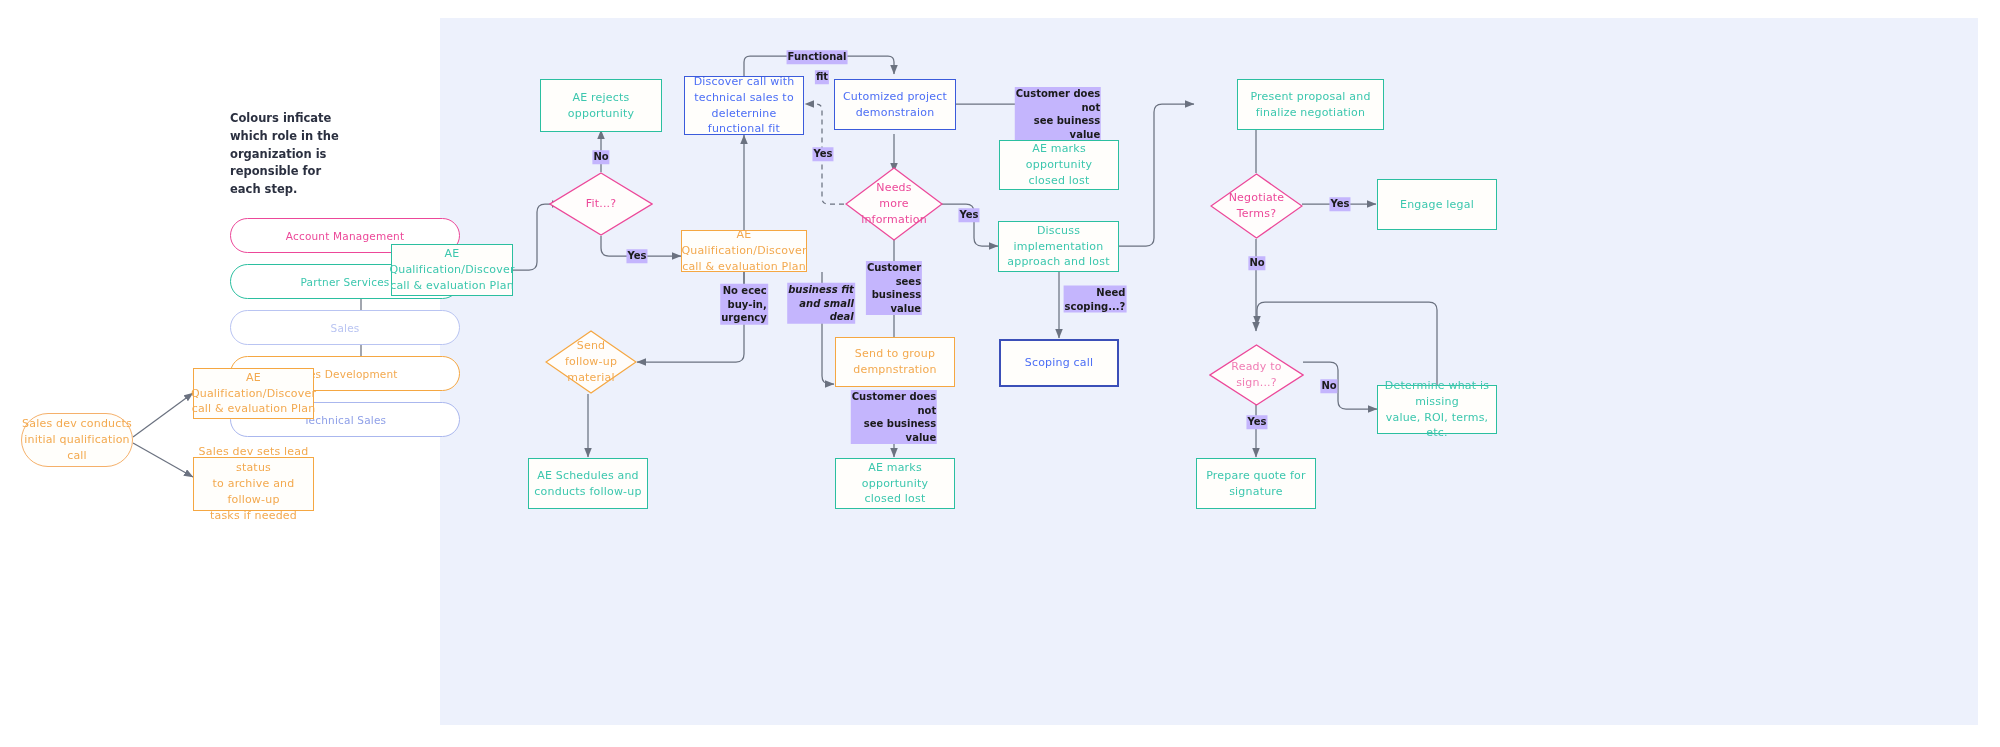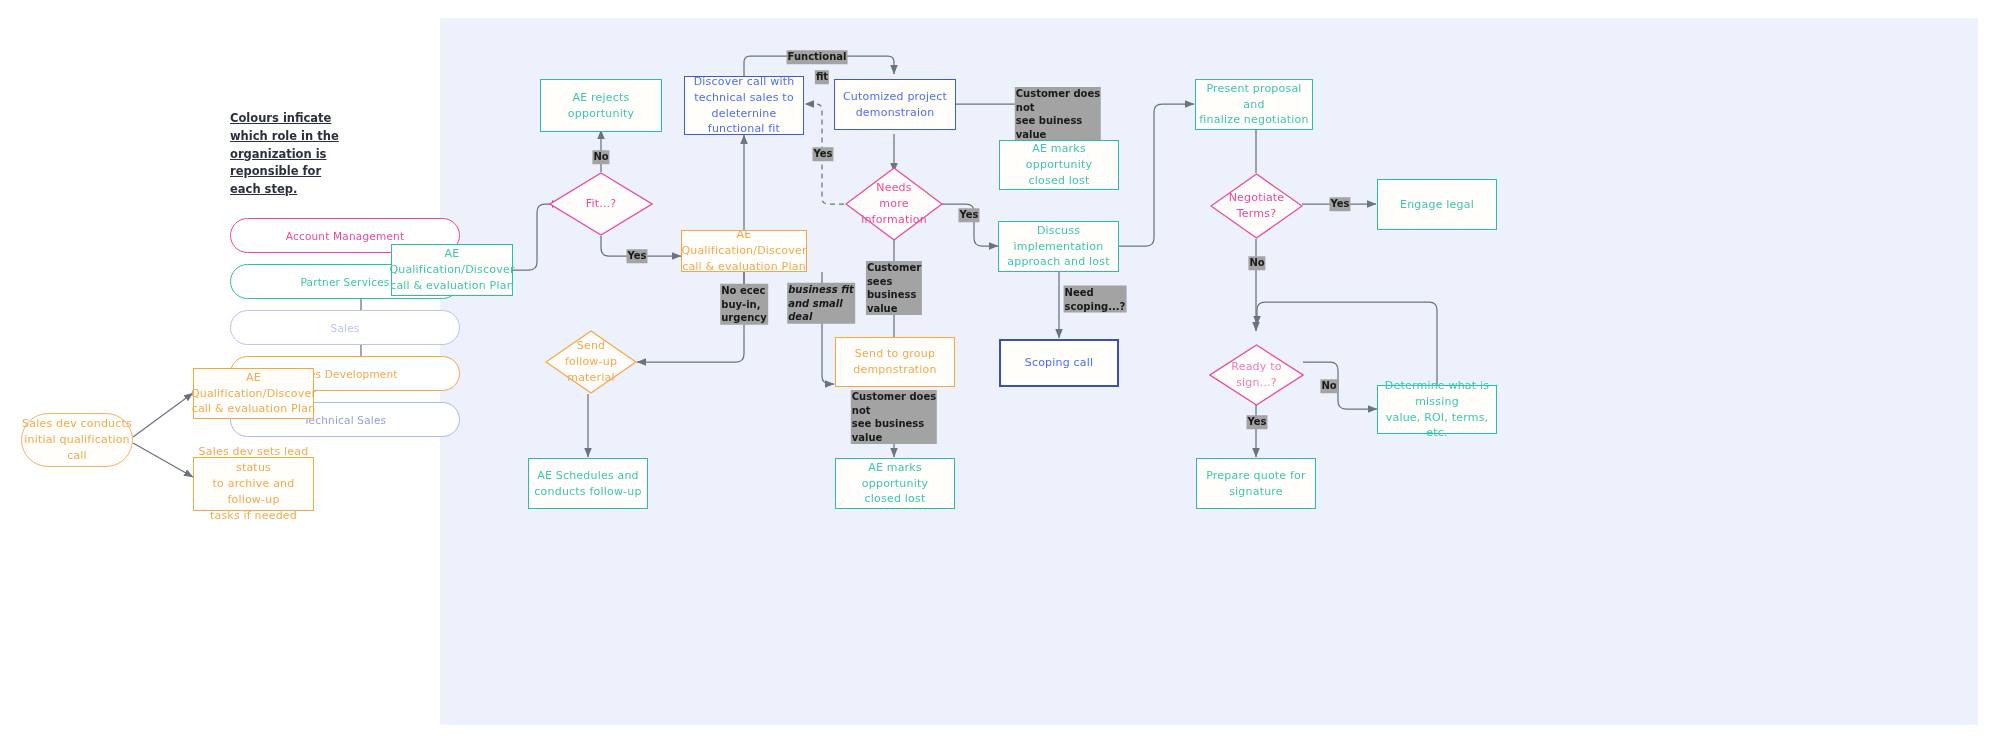--- a/index.html
+++ b/index.html
@@ -26,7 +26,7 @@
        display:flex;align-items:center;justify-content:center;font-size:10.5px;letter-spacing:.2px;}
 
   .edge-label{position:absolute;font-size:10px;color:#1a1a1a;font-weight:700;
-       background:#a3a3a3;padding:0 1px;line-height:1.35;text-align:left;
+       background:#c4b5fd;padding:0 1px;line-height:1.35;text-align:right;
        white-space:pre-line;transform:translate(-50%,-50%);}
 </style>
 </head>

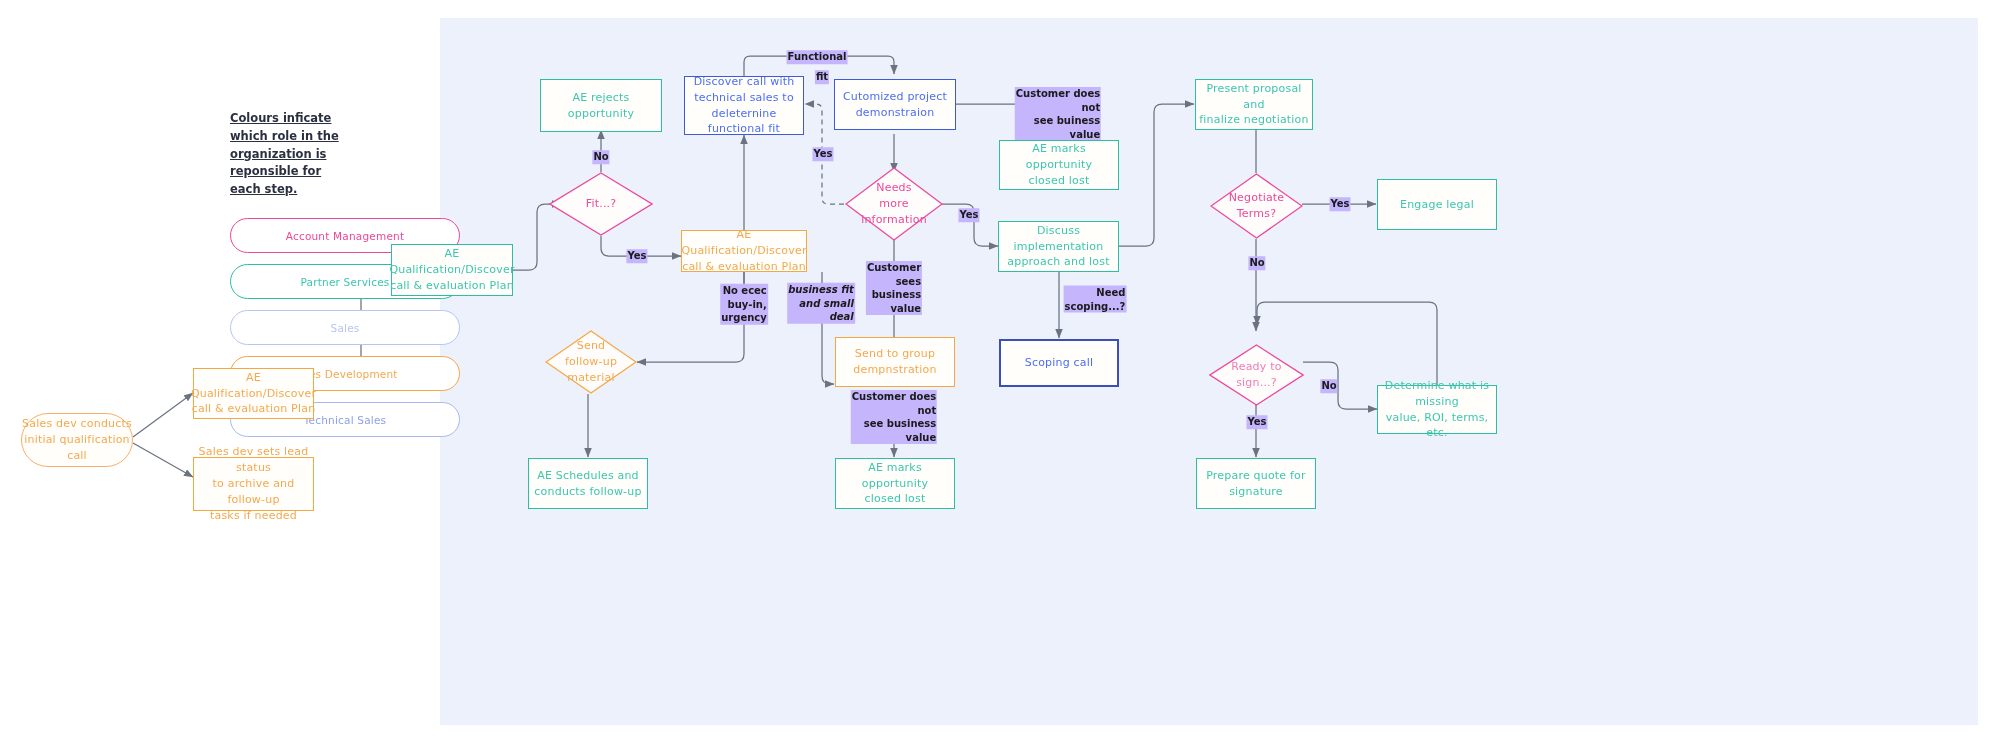--- a/index.html
+++ b/index.html
@@ -243,7 +243,7 @@
 closed lost</span>
   </div>
 
-  <div class="node rect" style="left:1195px;top:79px;width:118px;height:51px;border-color:#2bbfa0;color:#3cc7ae;white-space:pre-line;">
+  <div class="node rect" style="left:1237px;top:79px;width:147px;height:51px;border-color:#2bbfa0;color:#3cc7ae;white-space:pre-line;">
     <span>Present proposal and
 finalize negotiation</span>
   </div>

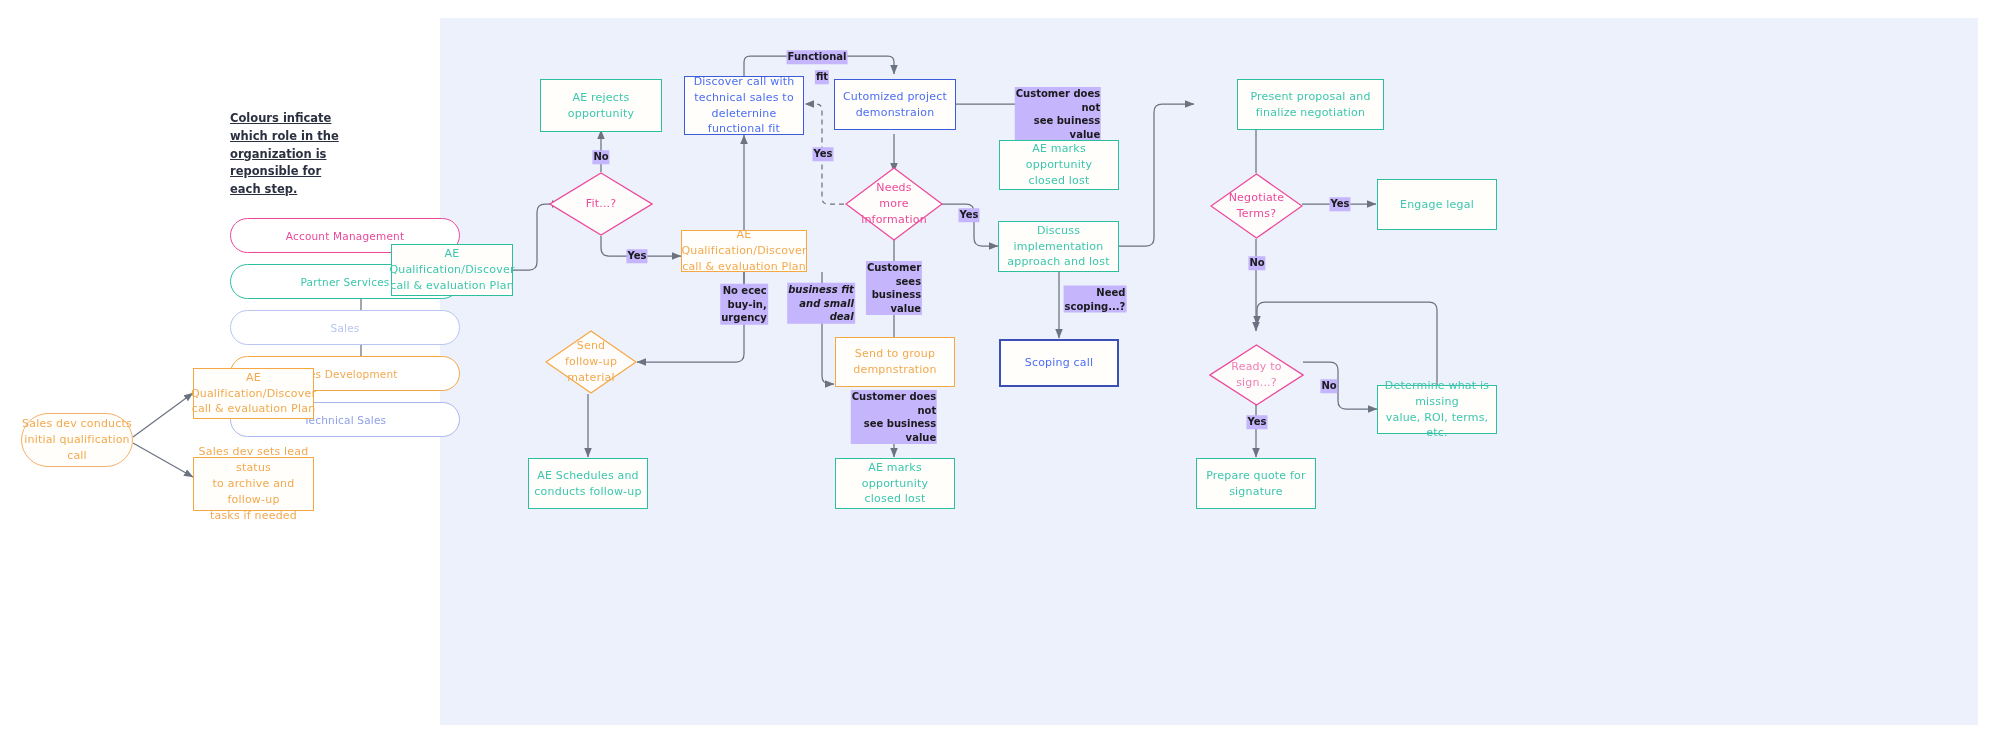--- a/index.html
+++ b/index.html
@@ -20,7 +20,7 @@
   .node.thick{border-width:2px;}
 
   .legend{position:absolute;left:230px;top:110px;width:230px;}
-  .legend-note{font-size:11.5px;line-height:1.55;color:#2b3040;font-weight:600;width:125px;text-decoration:underline;}
+  .legend-note{font-size:11.5px;line-height:1.55;color:#2b3040;font-weight:600;width:125px;}
   .legend-items{margin-top:19px;display:flex;flex-direction:column;gap:11px;}
   .legend-pill{height:33px;border-radius:999px;border:1.4px solid #999;background:#fff;
        display:flex;align-items:center;justify-content:center;font-size:10.5px;letter-spacing:.2px;}

